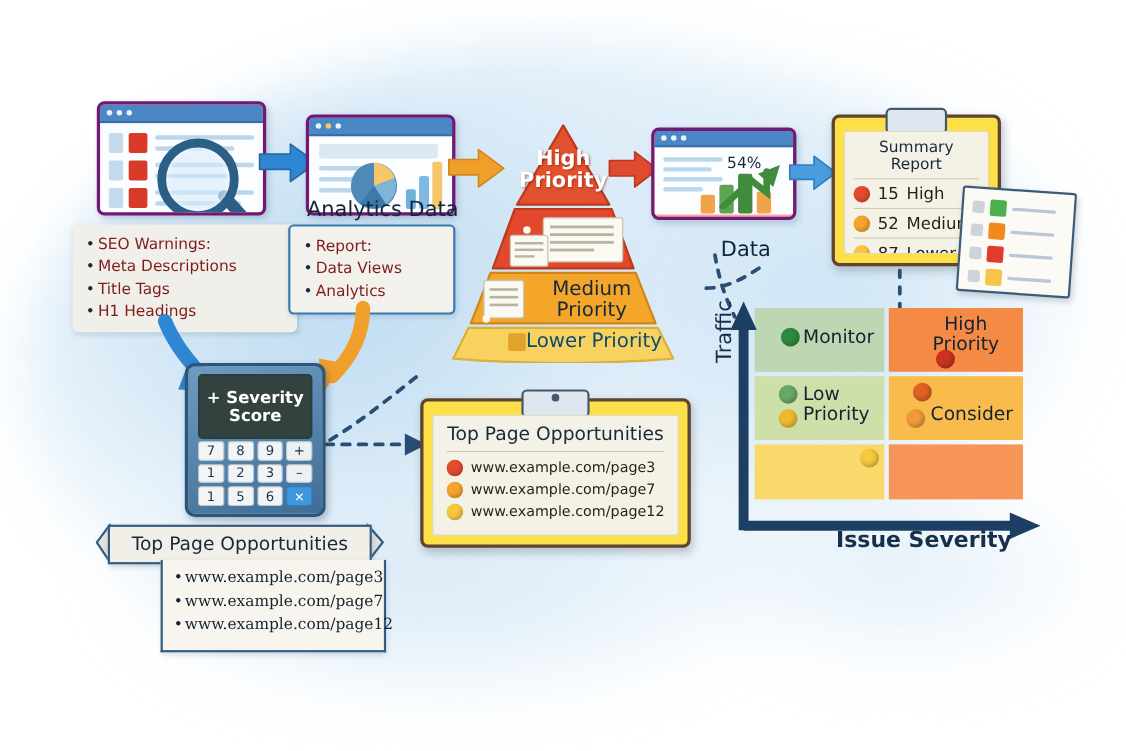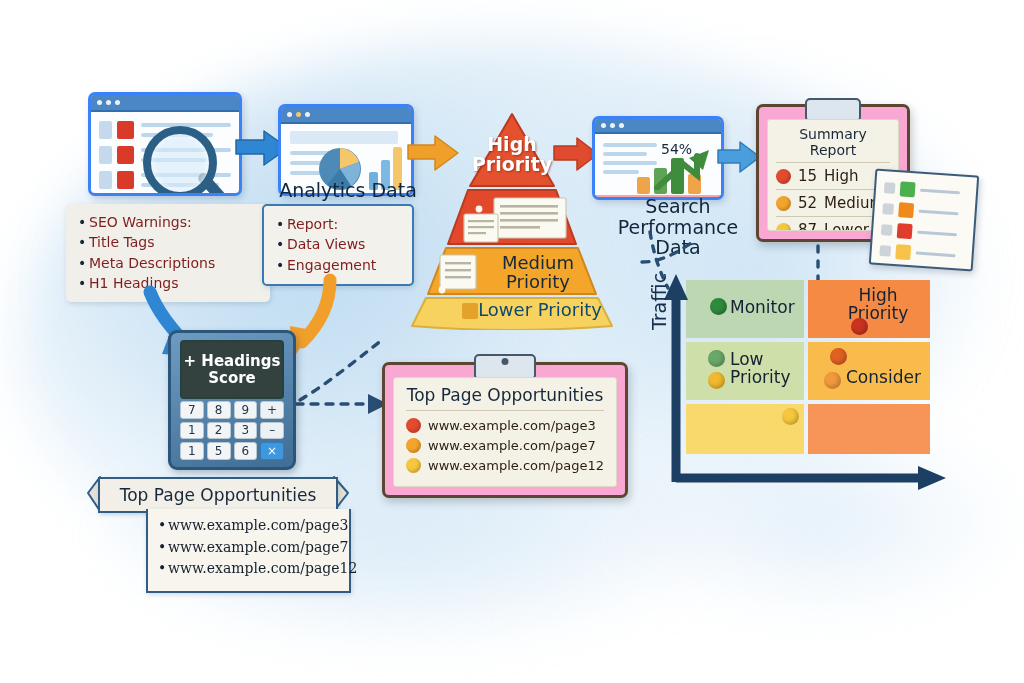--- a/index.html
+++ b/index.html
@@ -71,7 +71,7 @@
   .key.hl{background:#3f97de;color:#fff;border-color:#2f7dbd;}
 
   
-  .clip{position:absolute;background:#f9a8d4;border:3px solid #5d4531;border-radius:7px;
+  .clip{position:absolute;background:#fde047;border:3px solid #5d4531;border-radius:7px;
         box-shadow:2px 4px 8px rgba(40,50,60,.25);}
   .clip .paper{position:absolute;left:8px;top:12px;right:8px;bottom:8px;background:#f4f2e7;
         border:1px solid #ddd8c4;border-radius:3px;overflow:hidden;}

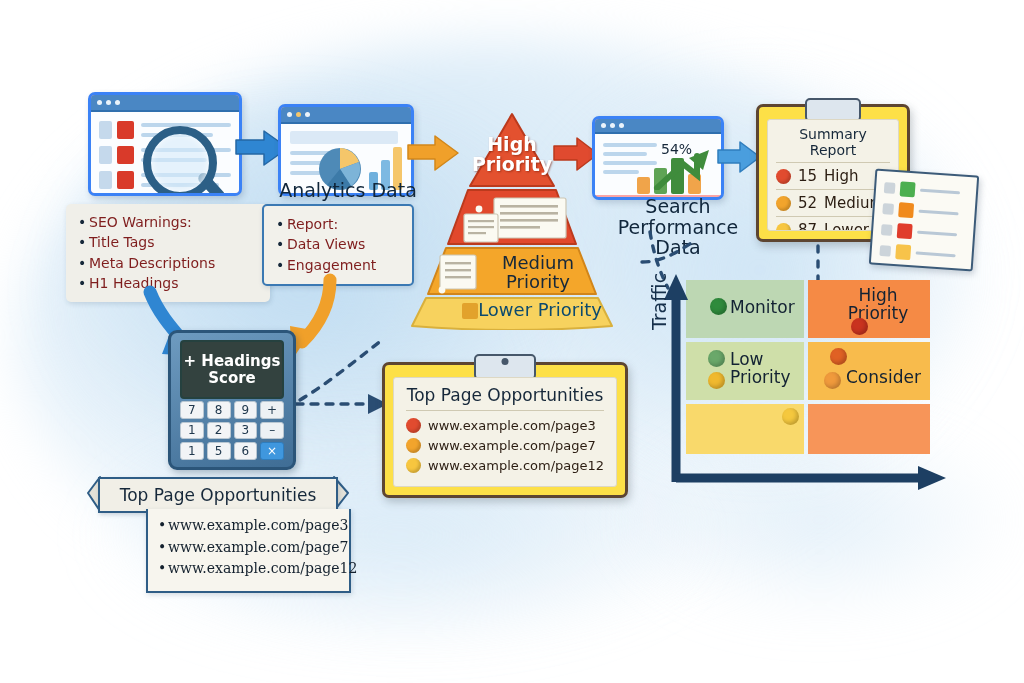--- a/index.html
+++ b/index.html
@@ -20,7 +20,7 @@
       radial-gradient(ellipse at 50% 50%, rgba(205,228,245,.55) 0%, rgba(255,255,255,0) 72%);}
 
   
-  .win{position:absolute;background:#fca5a5;border:3px solid #3b82f6;border-radius:7px;
+  .win{position:absolute;background:#fca5a5;border:3px solid #701a75;border-radius:7px;
        box-shadow:2px 3px 6px rgba(40,70,100,.20);overflow:hidden;}
   .win .bar{height:15px;background:#4a87c4;border-bottom:2px solid #2f6fae;display:flex;align-items:center;gap:4px;padding:0 6px;}
   .win .dot{width:5px;height:5px;border-radius:50%;background:#eaf3fb;}

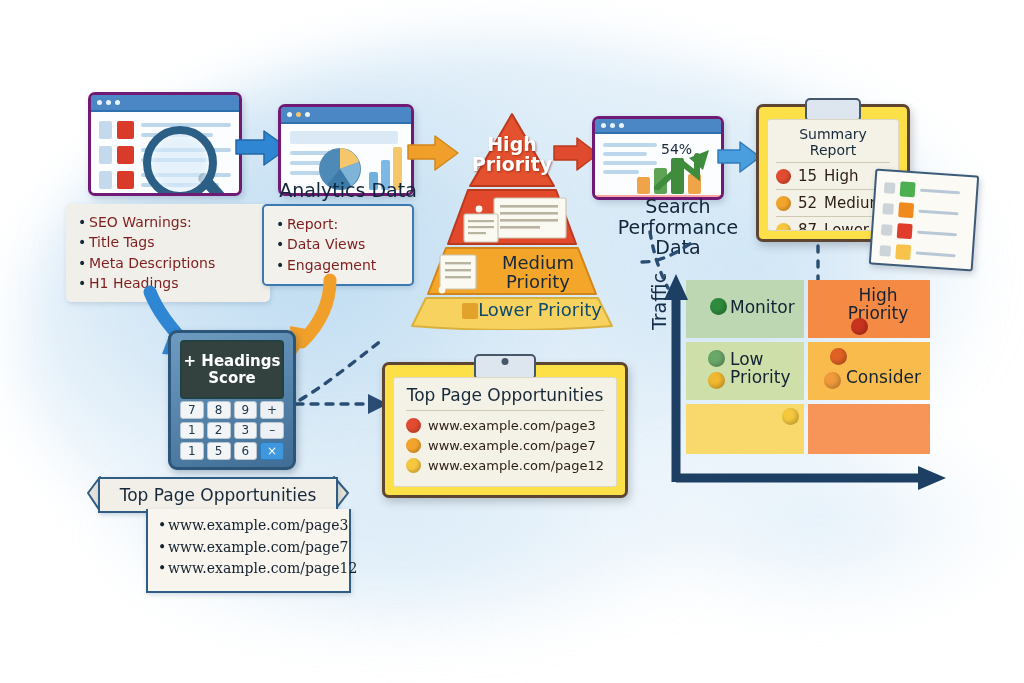--- a/index.html
+++ b/index.html
@@ -273,7 +273,7 @@
     </div>
   </div>
   <div class="cap" style="left:588px;top:196px;width:180px;">
-    <span>Search Performance</span><br>
+    <br>
     <span>Data</span>
   </div>
 

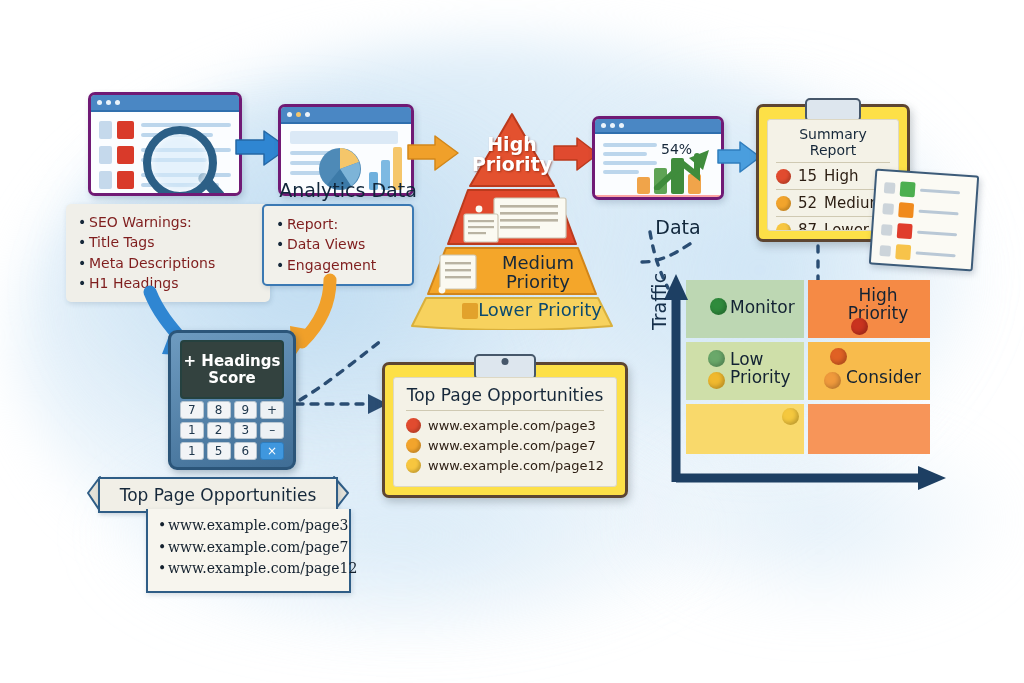--- a/index.html
+++ b/index.html
@@ -153,8 +153,8 @@
   <div class="bbox" id="crawl-bullets" style="left:66px;top:204px;width:180px;">
     <ul>
       <li>SEO Warnings:</li>
+      <li>Meta Descriptions</li>
       <li>Title Tags</li>
-      <li>Meta Descriptions</li>
       <li>H1 Headings</li>
     </ul>
   </div>

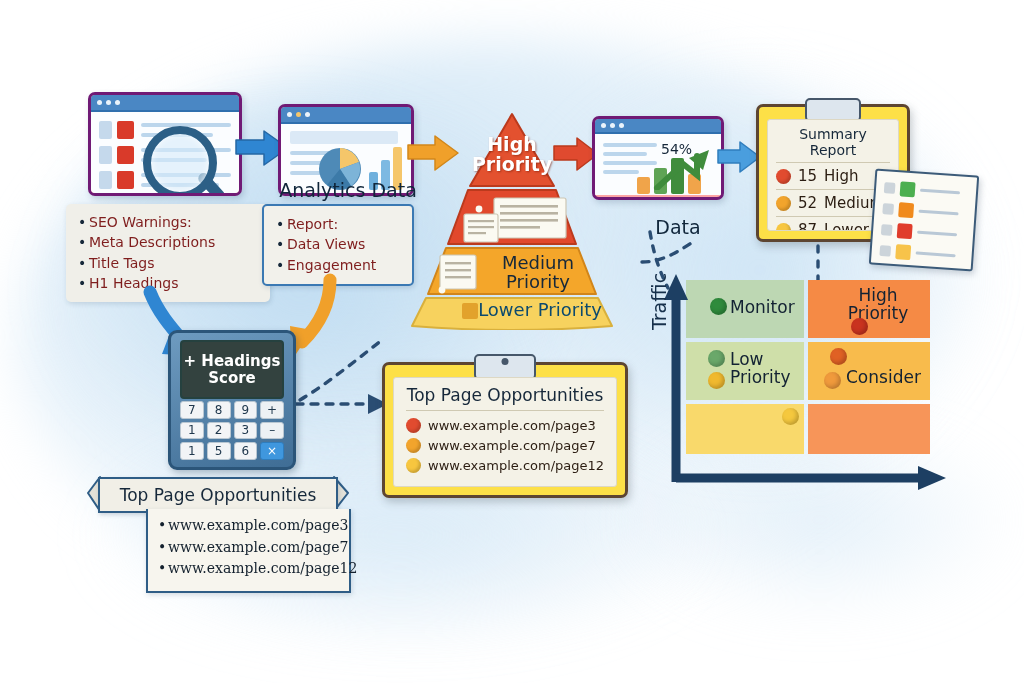--- a/index.html
+++ b/index.html
@@ -193,7 +193,7 @@
     <ul>
       <li>Report:</li>
       <li>Data Views</li>
-      <li>Engagement</li>
+      <li>Analytics</li>
     </ul>
   </div>
 

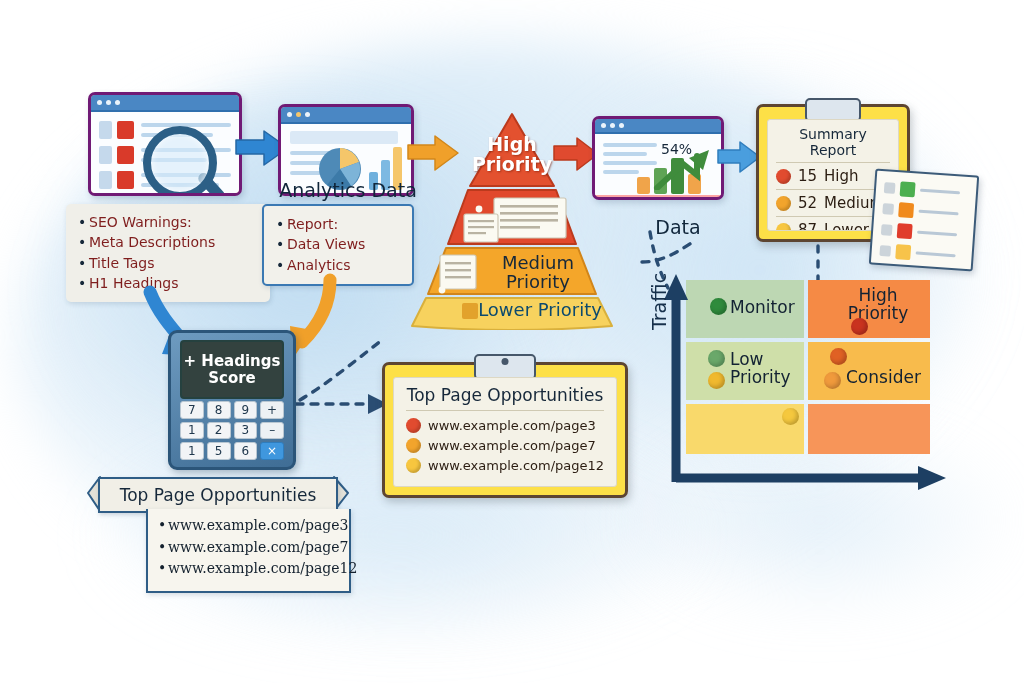--- a/index.html
+++ b/index.html
@@ -354,7 +354,7 @@
   <div id="calculator">
     <div id="calc-screen">
       <div>
-        <span>+ Headings</span><br>
+        <span>+ Severity</span><br>
         <span>Score</span>
       </div>
     </div>

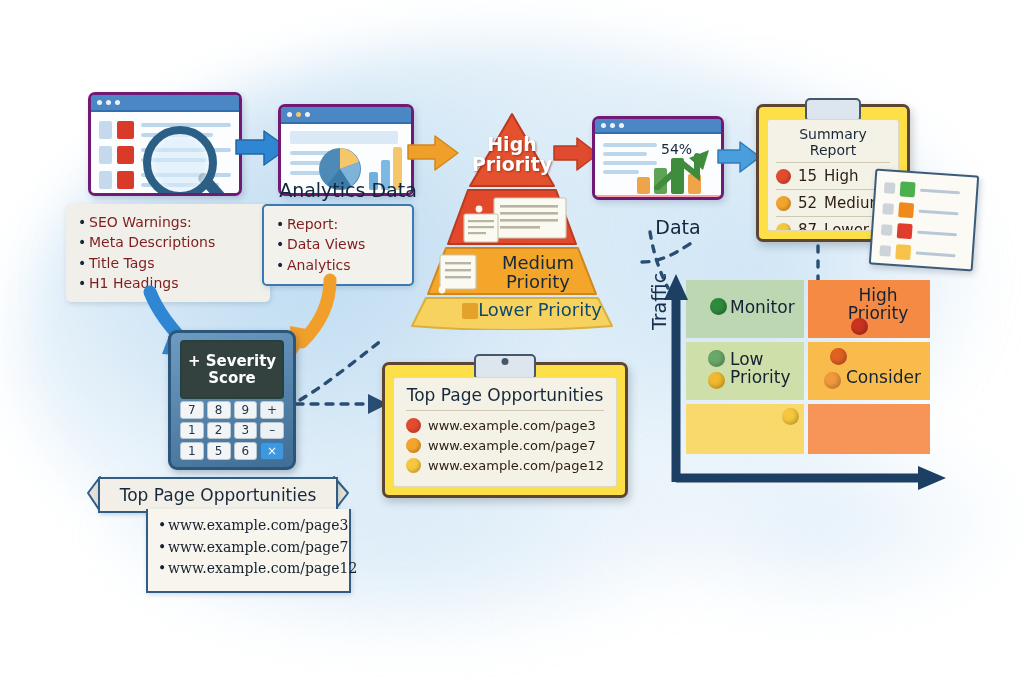--- a/index.html
+++ b/index.html
@@ -445,6 +445,7 @@
     <path d="M306,216 L278,228 L278,204 Z" fill="#1d3f63"></path>
   </svg>
   <div id="axis-y-label">Traffic</div>
+  <div id="axis-x-label">Issue Severity</div>
 
 </div>
 

